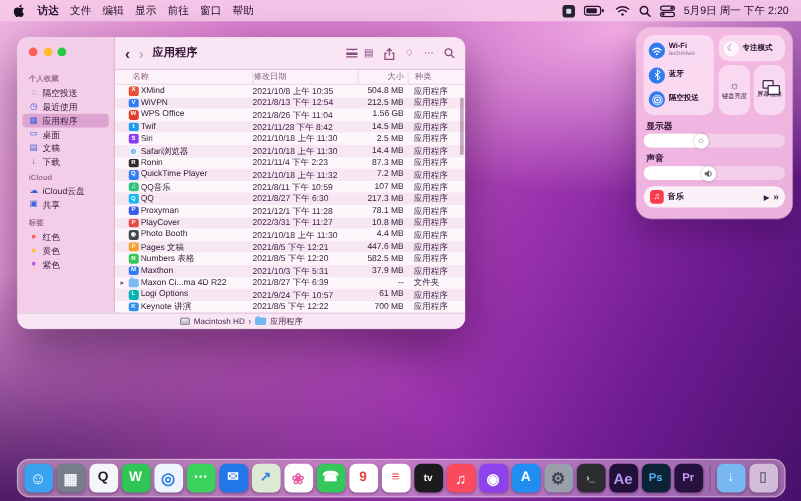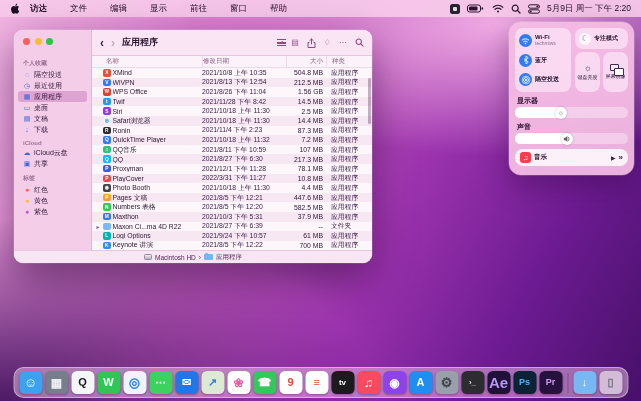--- a/index.html
+++ b/index.html
@@ -16,7 +16,7 @@
   .menubar { position:absolute; top:0; left:0; right:0; height:17px;
     background:rgba(247,202,234,.92); display:flex; align-items:center;
     padding:0 10px; gap:9px; font-size:8.5px; color:#23102a; }
-  .menus { display:flex; gap:23px; }
+  .menus { display:flex; gap:9px; }
   .menu-item.bold { font-weight:700; }
   .status { margin-left:auto; display:flex; align-items:center; gap:7px; }
   .mb-app { width:10px; height:10px; border-radius:2.5px; background:#262233;

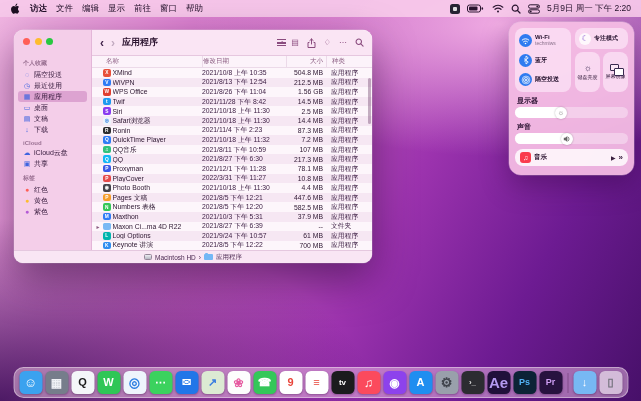--- a/index.html
+++ b/index.html
@@ -629,7 +629,7 @@
         <span style="color: rgb(224, 224, 224); font-size: 8px; line-height: 1;">›_</span>
       </div>
       <div class="dock-icon" style="background: rgb(32, 16, 58);">
-        <span style="color: rgb(180, 154, 240); font-size: 15px; line-height: 1;">Ae</span>
+        <span style="color: rgb(180, 154, 240); font-size: 12px; line-height: 1;">Ae</span>
       </div>
       <div class="dock-icon" style="background: rgb(12, 35, 54);">
         <span style="color: rgb(83, 178, 245); font-size: 9px; line-height: 1;">Ps</span>

